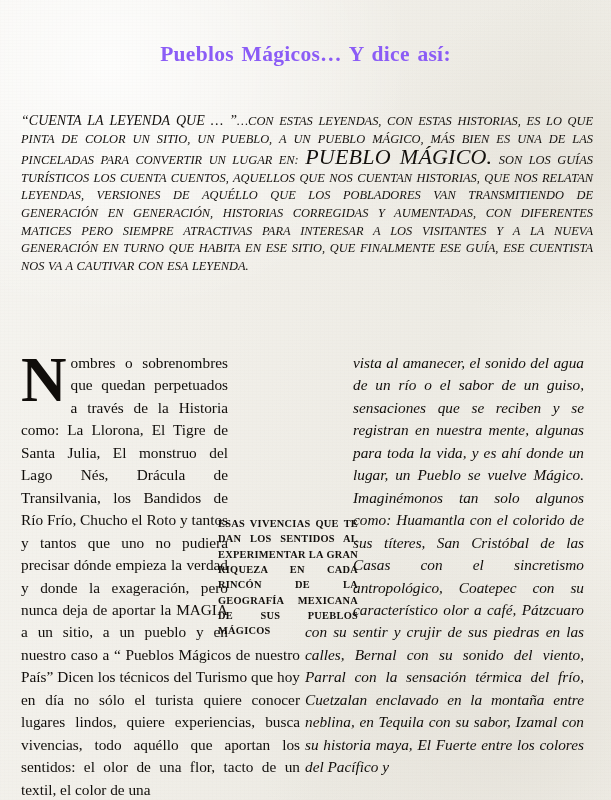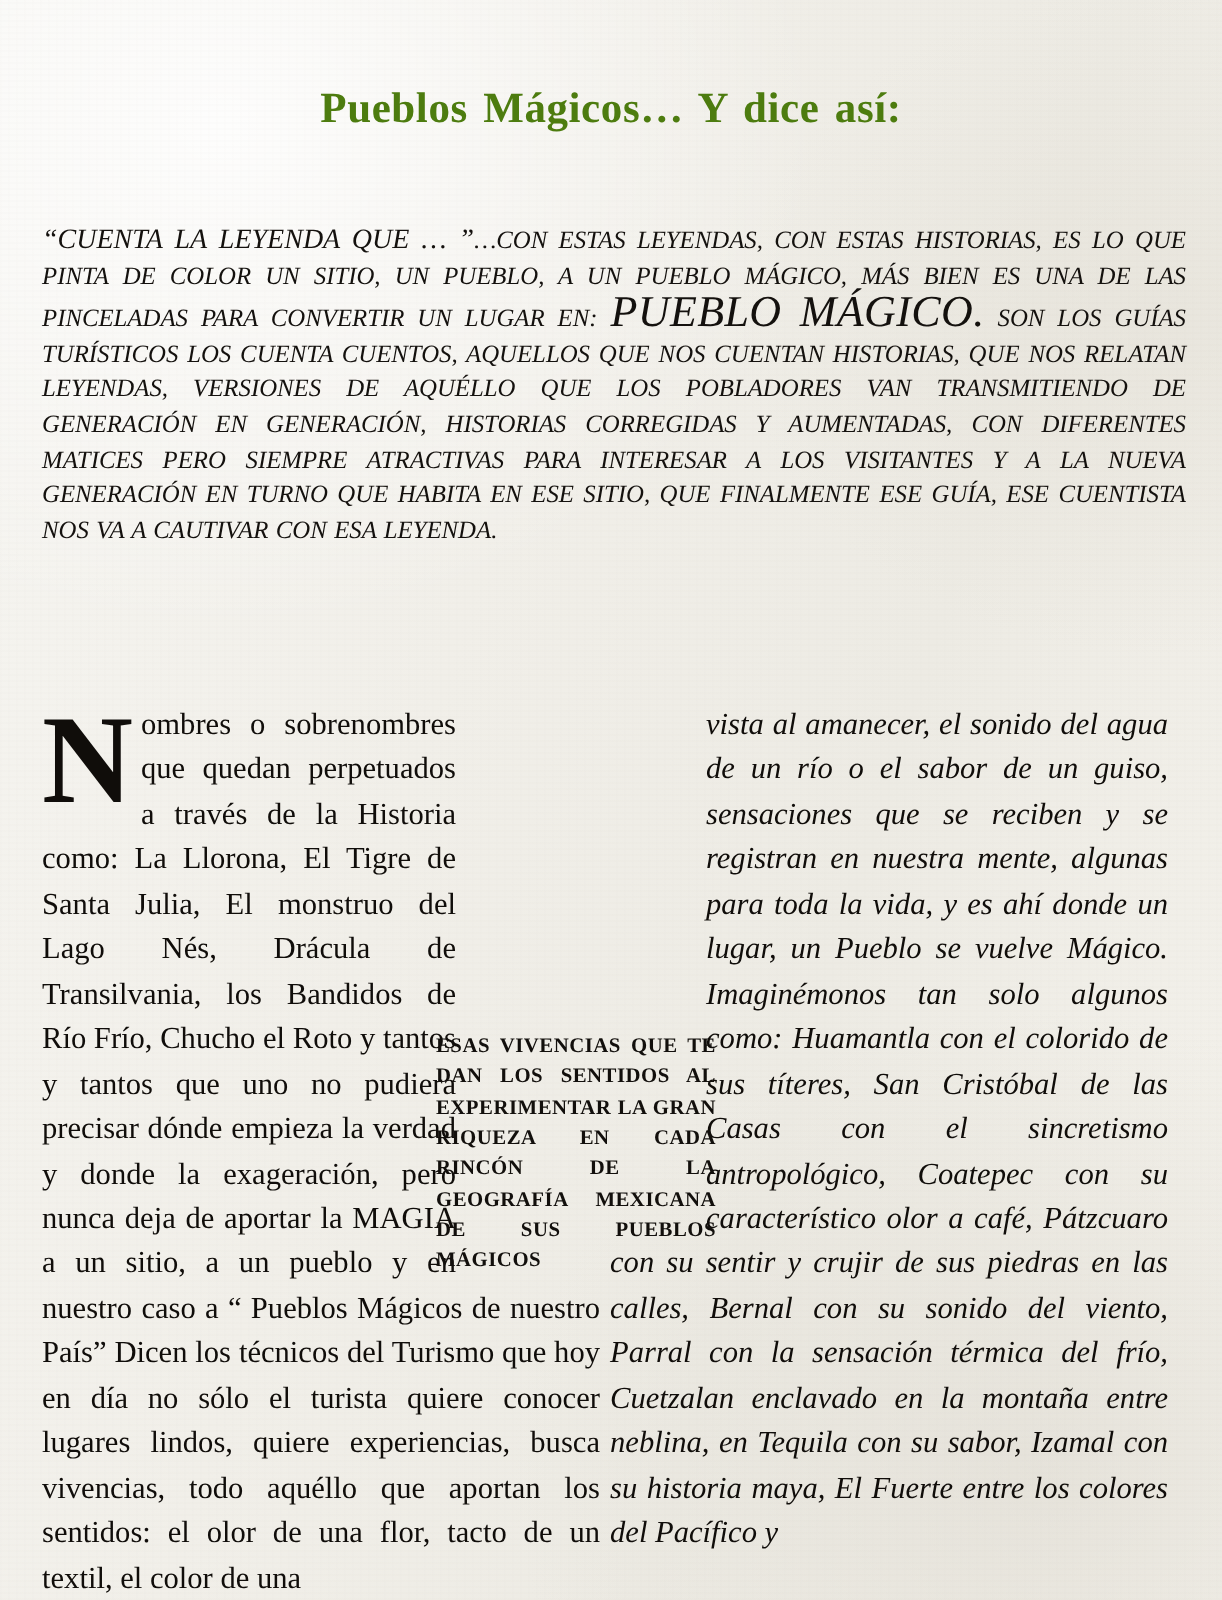--- a/index.html
+++ b/index.html
@@ -50,7 +50,7 @@
     font-weight: bold;
     letter-spacing: .3px;
     word-spacing: 2px;
-    color: #4d7c0f;
+    color: #8b5cf6;
   }
 
   

